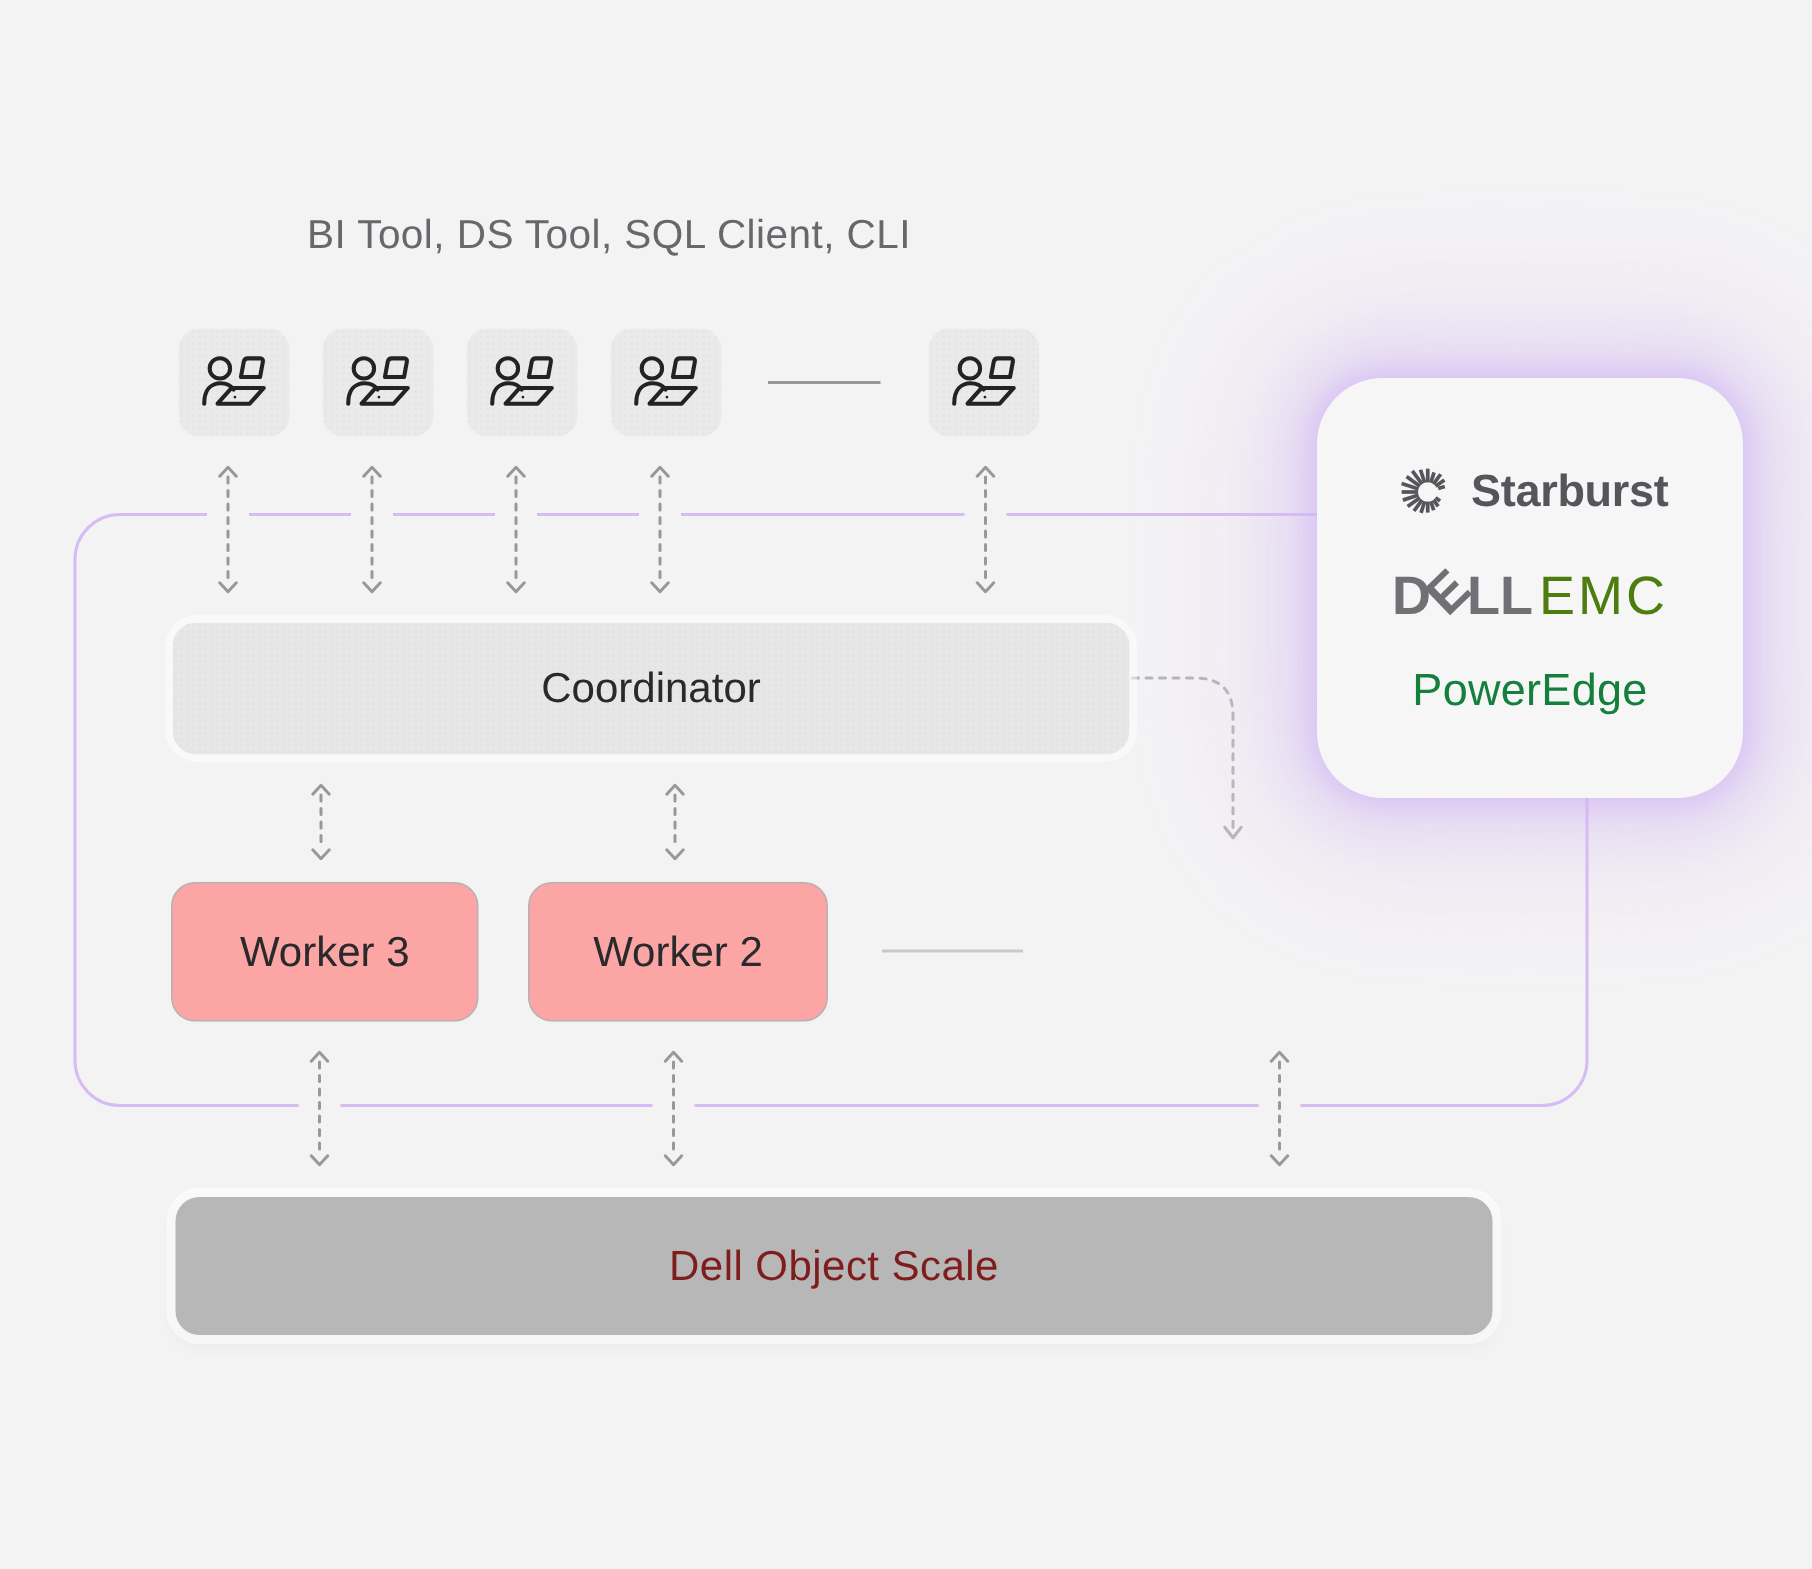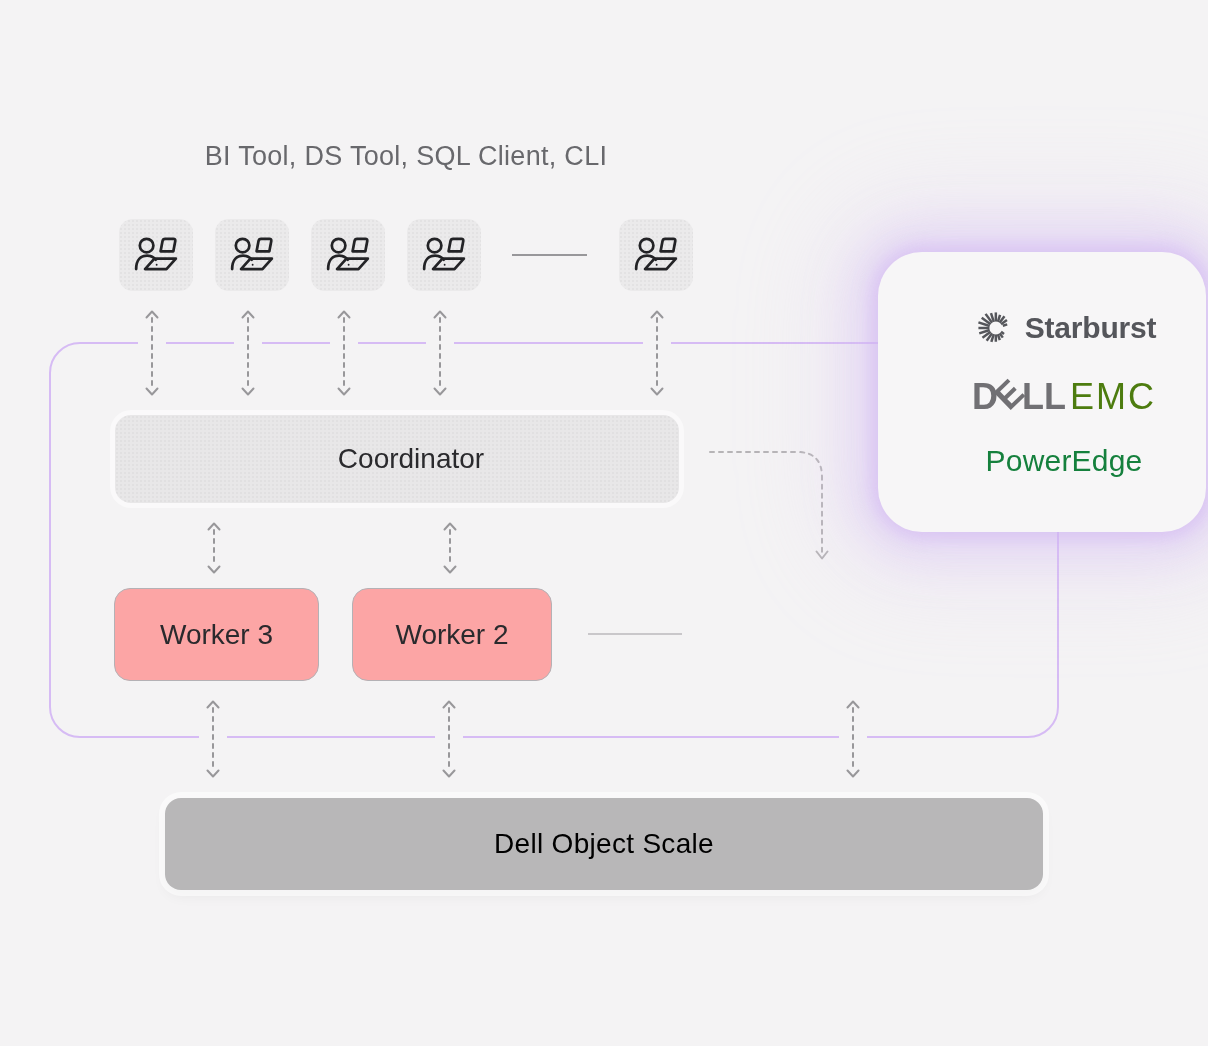--- a/index.html
+++ b/index.html
@@ -48,7 +48,6 @@
     box-shadow:0 0 18px 6px rgba(206,177,243,.55),
                0 0 45px 28px rgba(213,189,245,.38),
                0 0 90px 55px rgba(221,201,248,.22);
-    padding-left:44px;
   }
   .logo-row{display:flex;align-items:center;gap:9px;}
   .starburst-text{font-size:30px;font-weight:600;color:#55565b;letter-spacing:-.2px;}

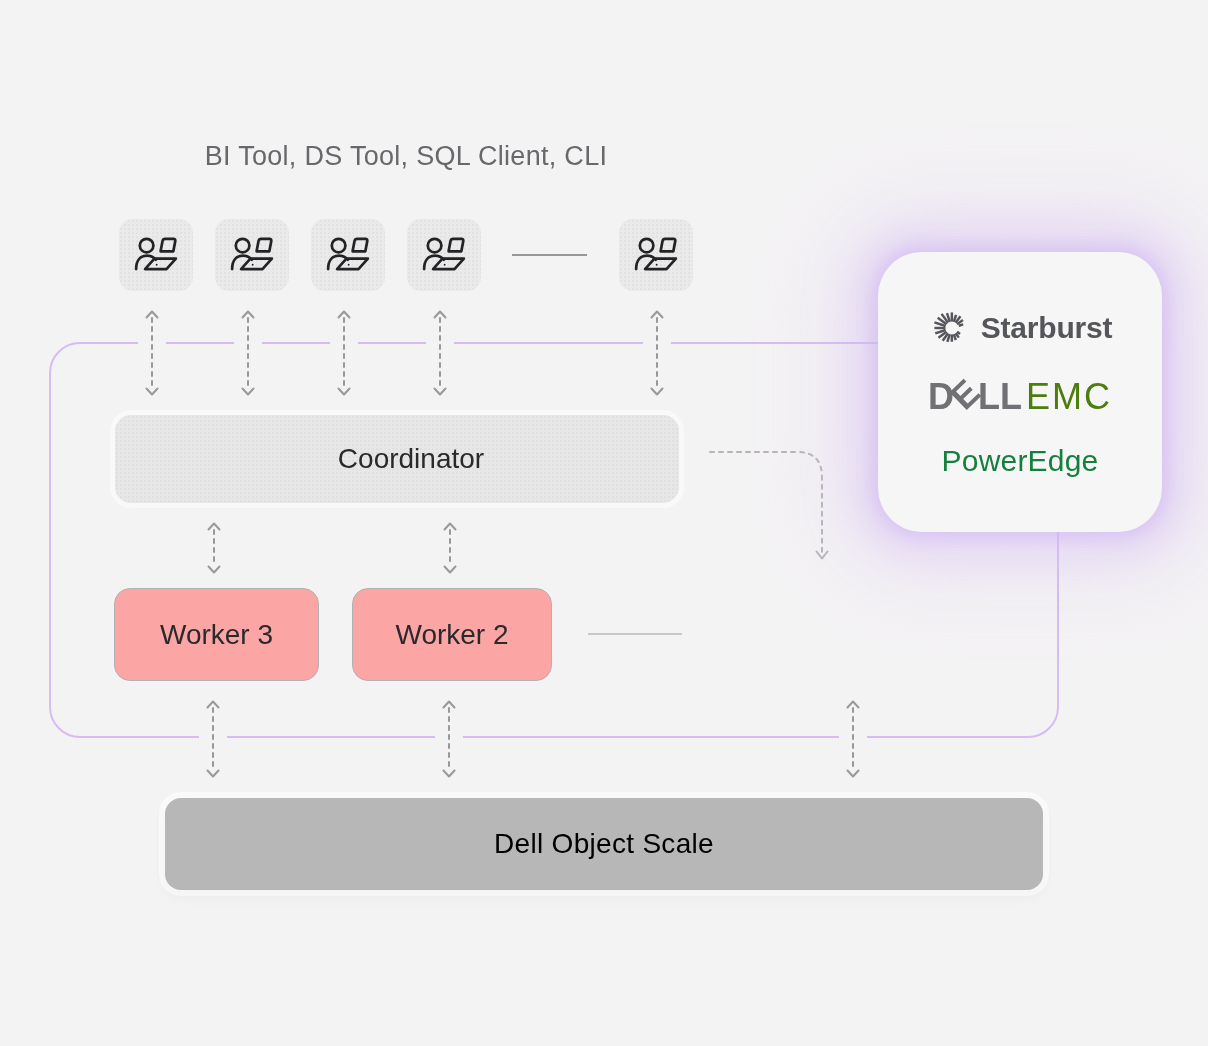--- a/index.html
+++ b/index.html
@@ -25,11 +25,10 @@
     font-size:28px;color:#2a2a2d;z-index:2;border-radius:16px;
   }
   .coordinator{
-    left:115px;top:415px;width:536px;height:88px;background:#e8e7e8;
+    left:115px;top:415px;width:638px;height:88px;background:#e8e7e8;
     background-image:radial-gradient(rgba(0,0,0,.03) 1px,transparent 1px);
     background-size:4px 4px;
     box-shadow:0 0 0 5px rgba(255,255,255,.5);
-    padding-left:28px;
   }
   .worker{border:1.5px solid #b4b1b5;background:#fca5a5;top:588px;height:91px;}
   .w3{left:114px;width:203px}

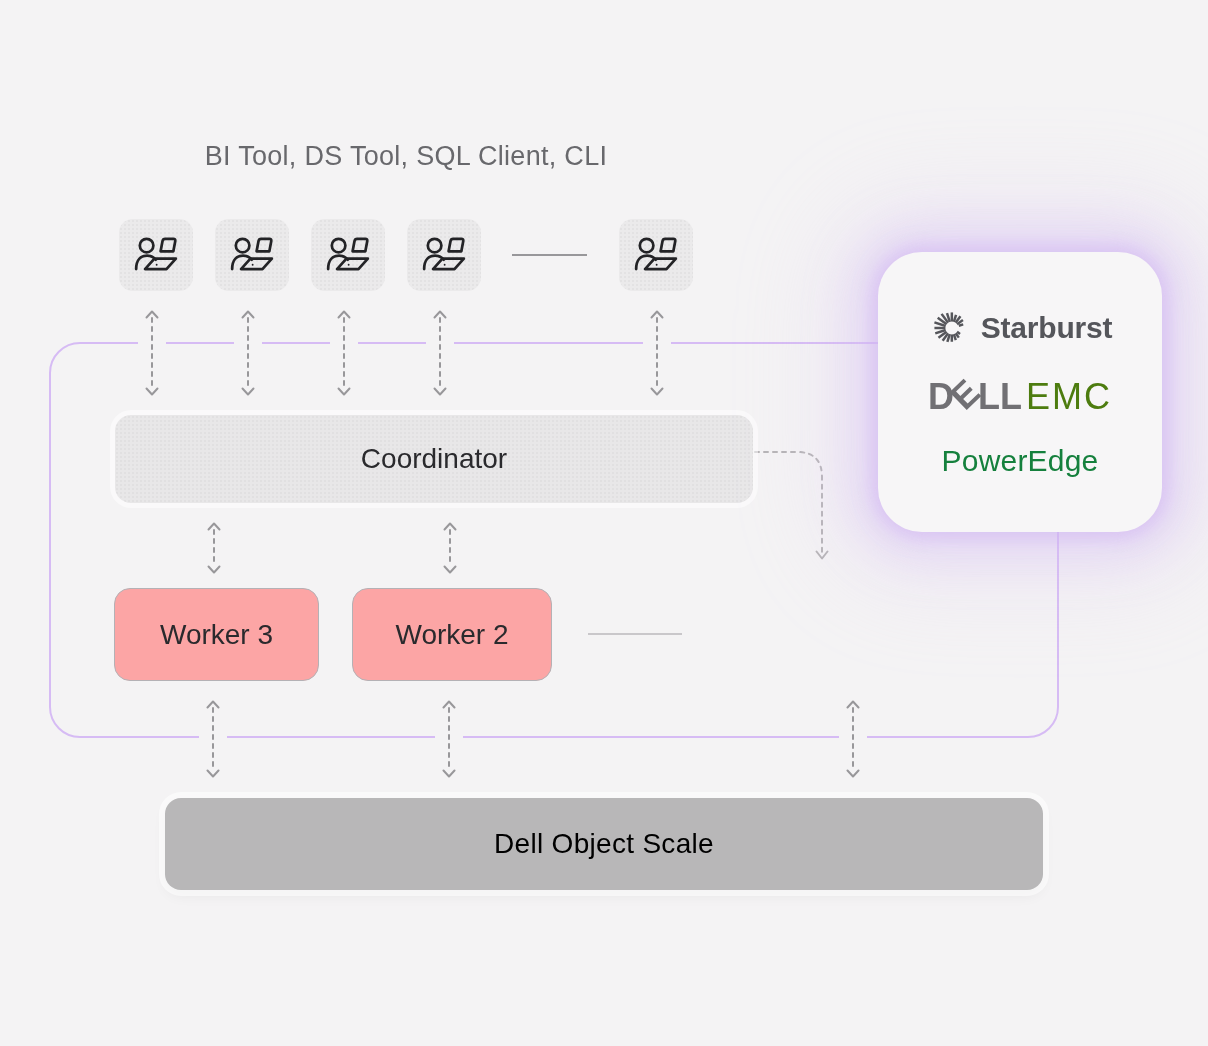--- a/index.html
+++ b/index.html
@@ -36,9 +36,8 @@
   .wn{left:715px;width:278px}
   .storage{
     left:117px;top:798px;width:878px;height:92px;background:#b8b7b8;
-    color:#000000;font-weight:500;letter-spacing:.3px;
+    color:#7f1d1d;font-weight:500;letter-spacing:.3px;
     box-shadow:0 0 0 6px rgba(255,255,255,.55),0 6px 14px rgba(0,0,0,.05);
-    margin-left:48px;
   }
   .card{
     position:absolute;left:878px;top:252px;width:284px;height:280px;

